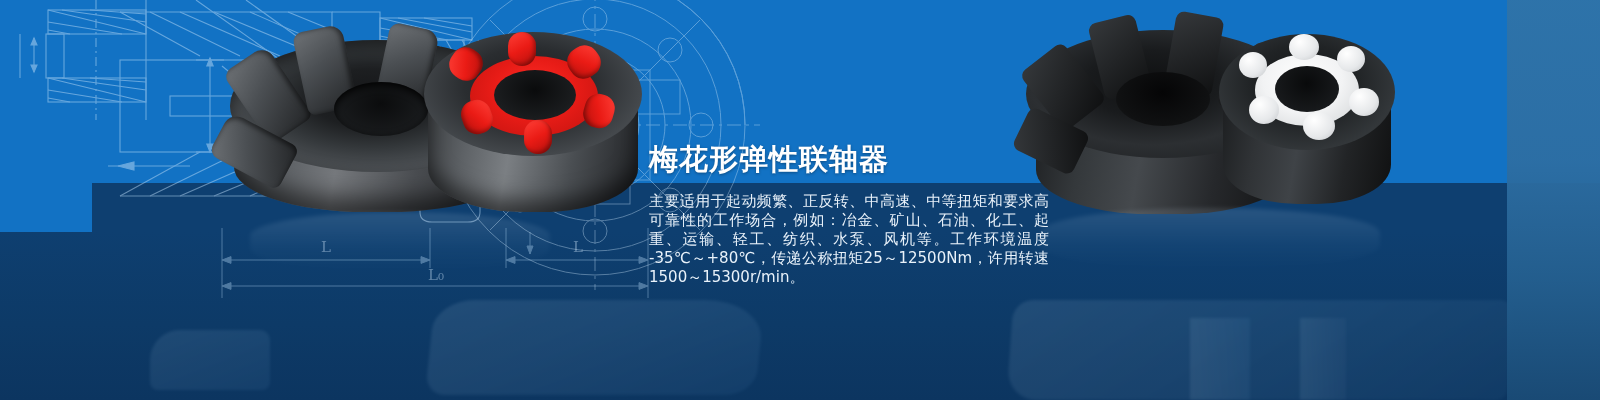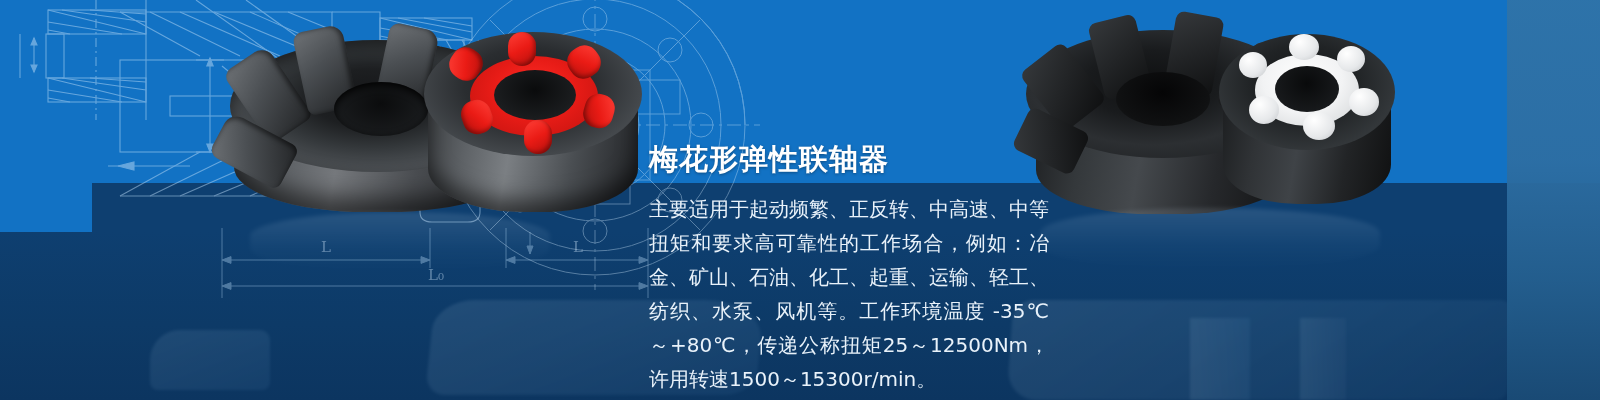--- a/index.html
+++ b/index.html
@@ -116,7 +116,7 @@
     font-size:29px;font-weight:bold;color:#ffffff;letter-spacing:1px;
     text-shadow:0 1px 3px rgba(0,0,0,.35);white-space:nowrap;}
   .body-text{position:absolute;left:649px;top:192px;width:400px;
-    font-size:20px;line-height:34px;color:#e9f2fa;text-align:justify;}
+    font-size:15px;line-height:19px;color:#e9f2fa;text-align:justify;}
   .body-text p{margin:0;}
 </style>
 </head>

